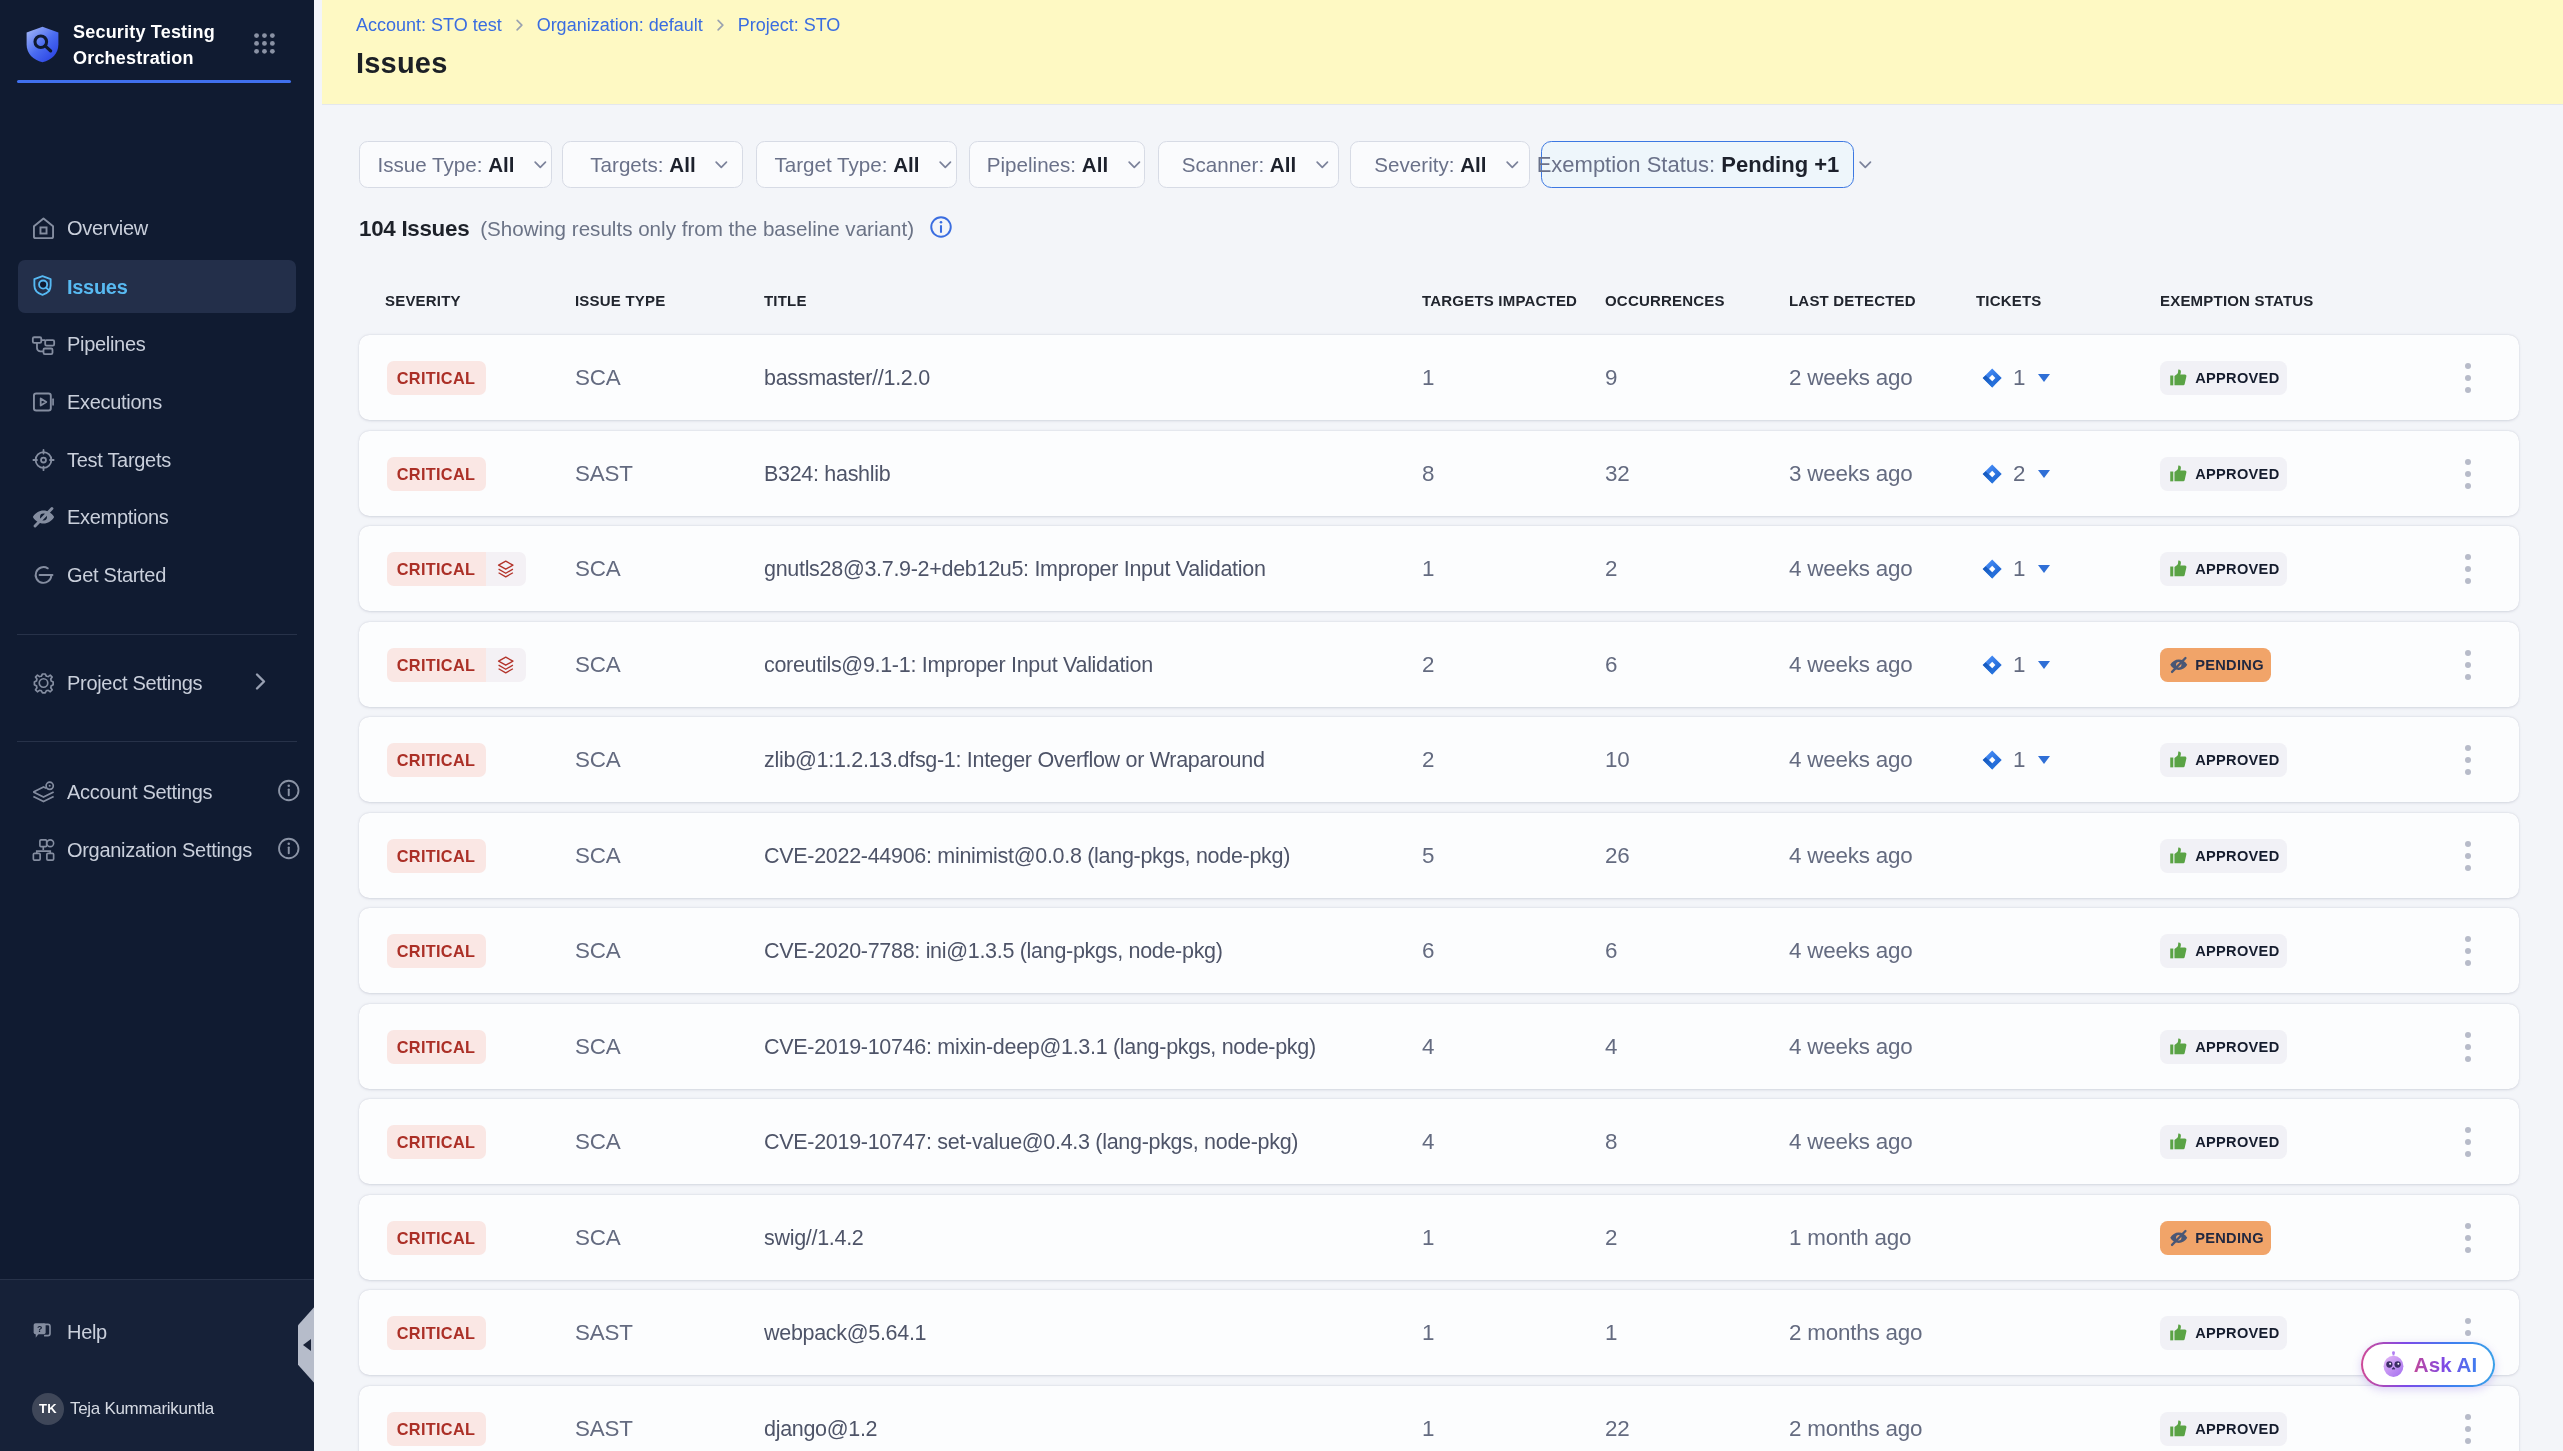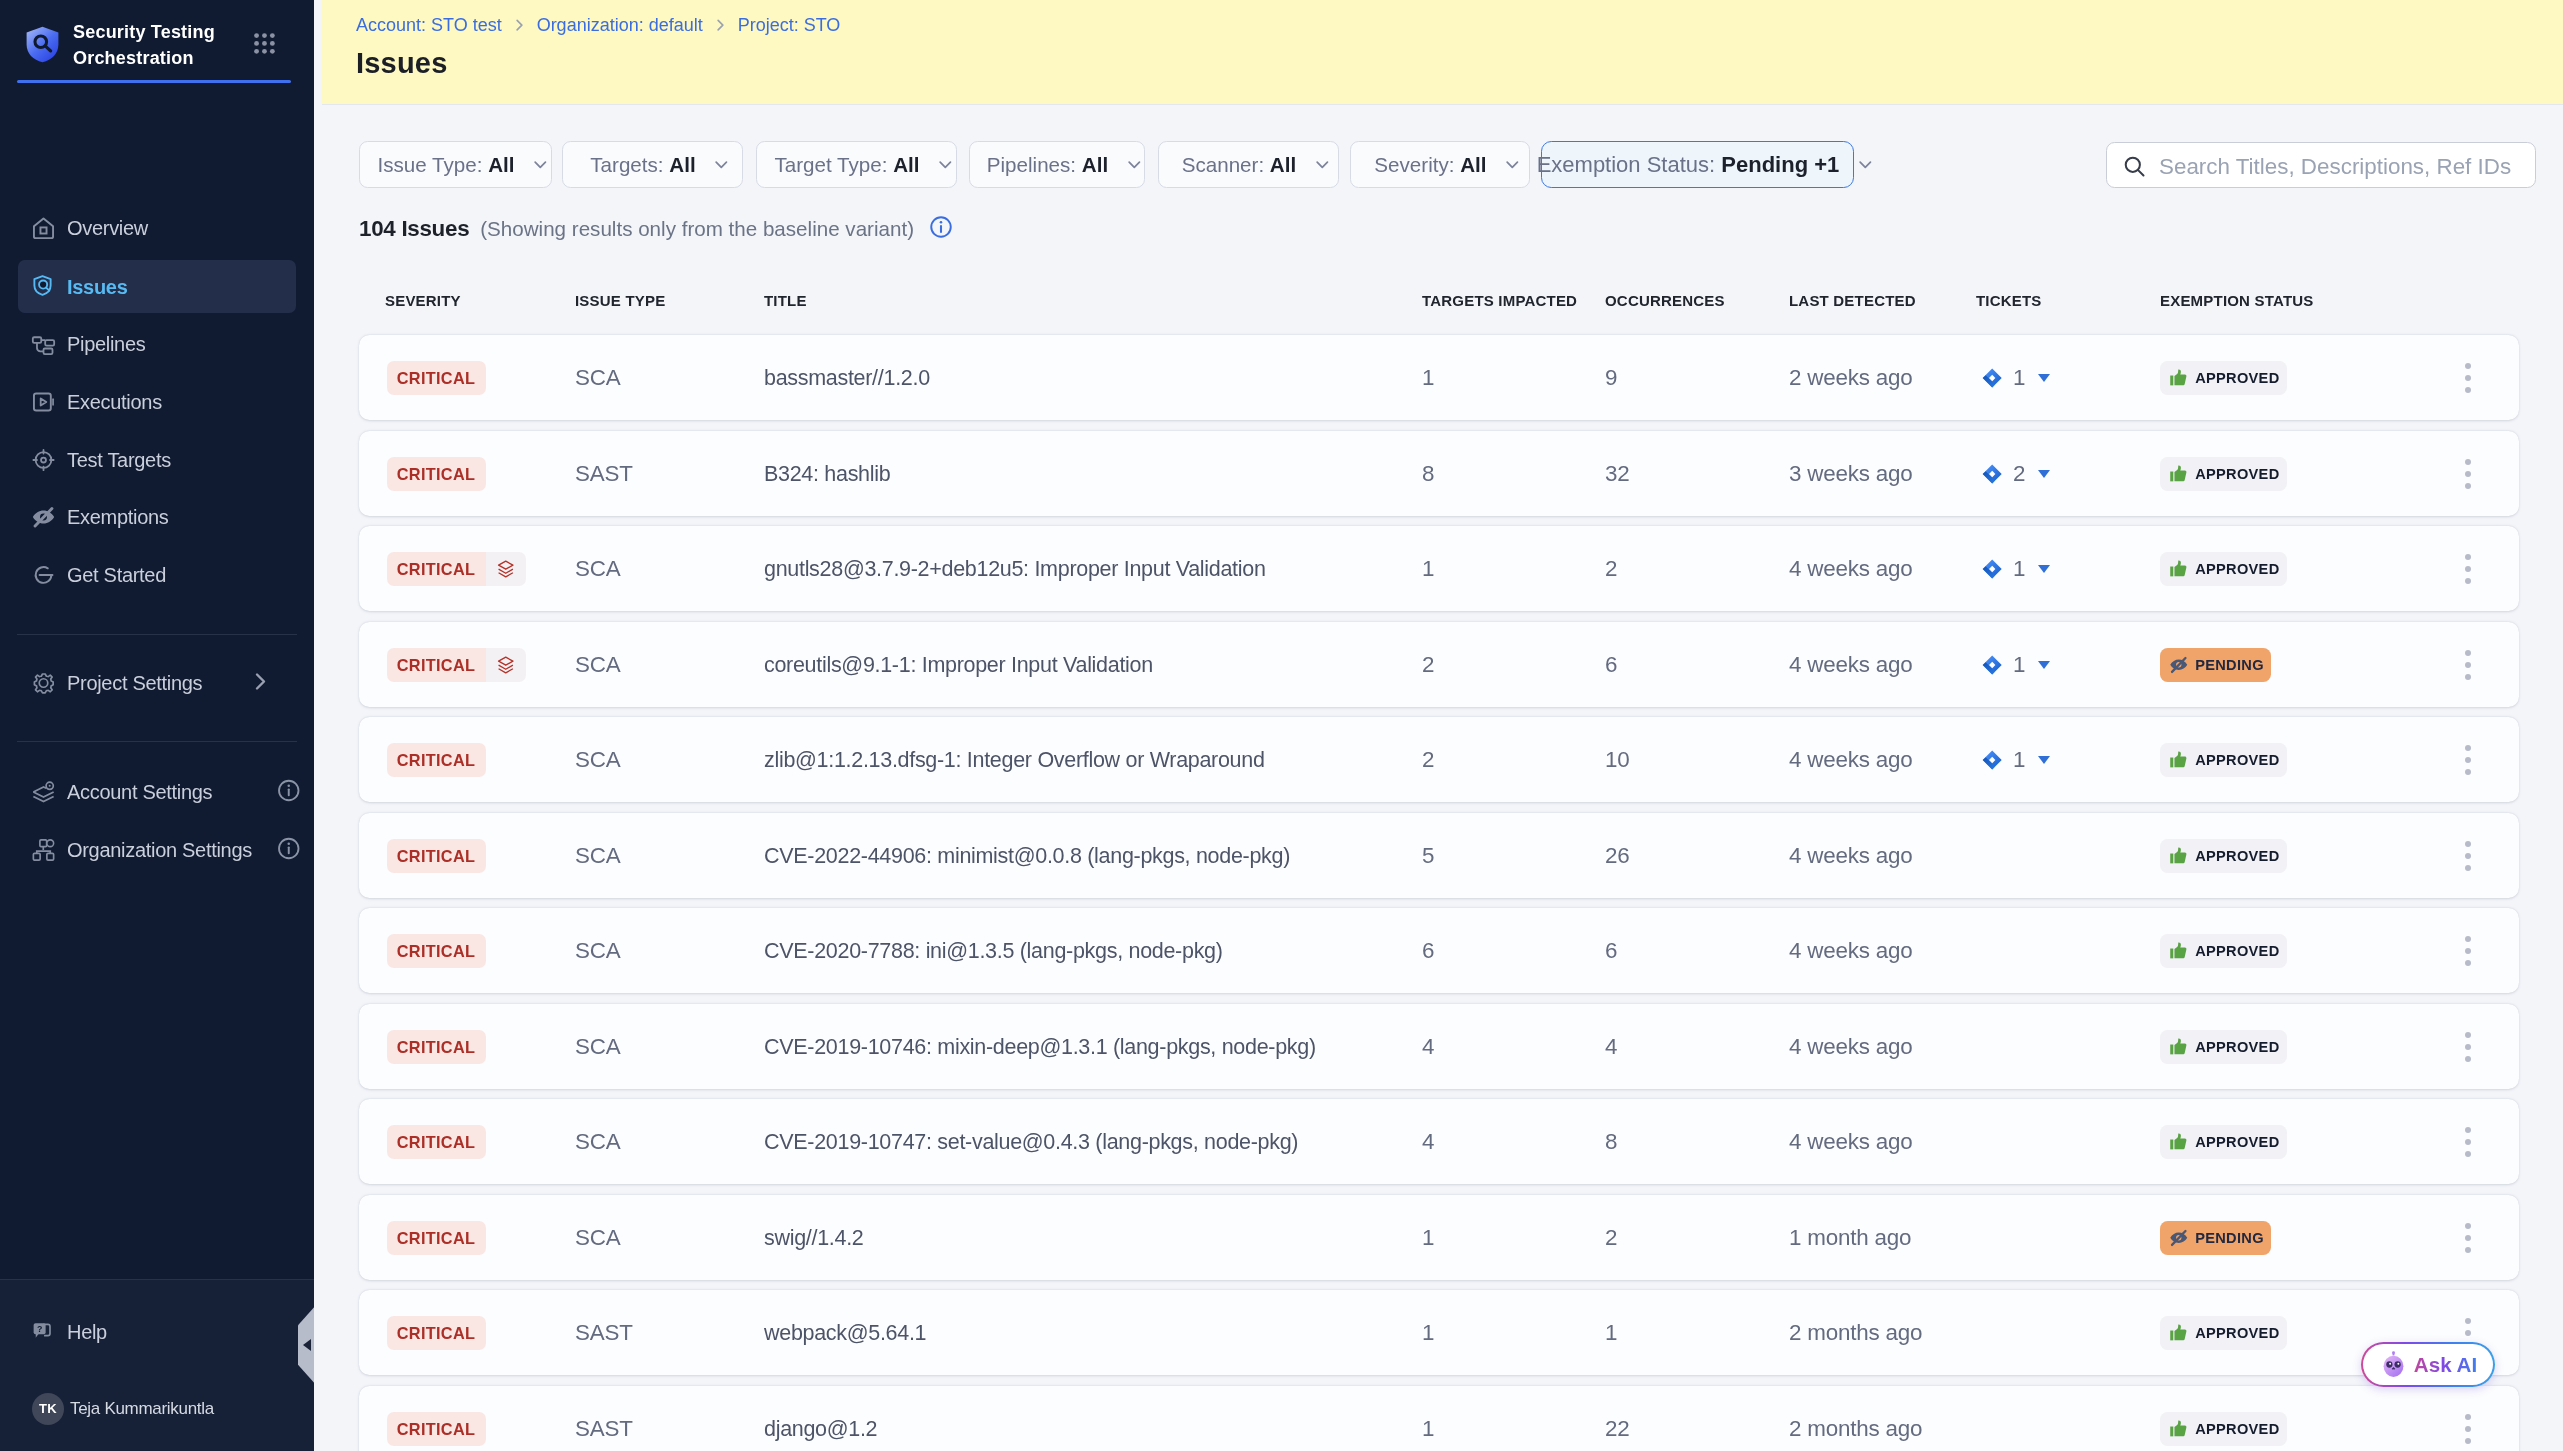--- a/index.html
+++ b/index.html
@@ -253,13 +253,6 @@
           <path d="M6 9.5l6 6 6-6" stroke="#7c839b" stroke-width="2" stroke-linecap="round" stroke-linejoin="round"></path>
         </svg></span>
     </div>
-  <div class="search">
-      <span class="ic"><svg width="27" height="27" viewBox="0 0 24 24" fill="none" style="">
-<circle cx="10.5" cy="10.5" r="6.3" stroke="#363c49" stroke-width="1.8"></circle>
-<line x1="15.2" y1="15.2" x2="20" y2="20" stroke="#363c49" stroke-width="1.8" stroke-linecap="round"></line>
-</svg></span>
-      <span class="ph">Search Titles, Descriptions, Ref IDs</span>
-    </div>
   <div class="counts"><b>104 Issues</b> (Showing results only from the baseline variant) <span class="ic"><svg width="26" height="26" viewBox="0 0 24 24" fill="none" style="">
 <circle cx="12" cy="12" r="9" stroke="#3a6de0" stroke-width="1.8"></circle>
 <line x1="12" y1="11" x2="12" y2="16.5" stroke="#3a6de0" stroke-width="1.9" stroke-linecap="round"></line>

